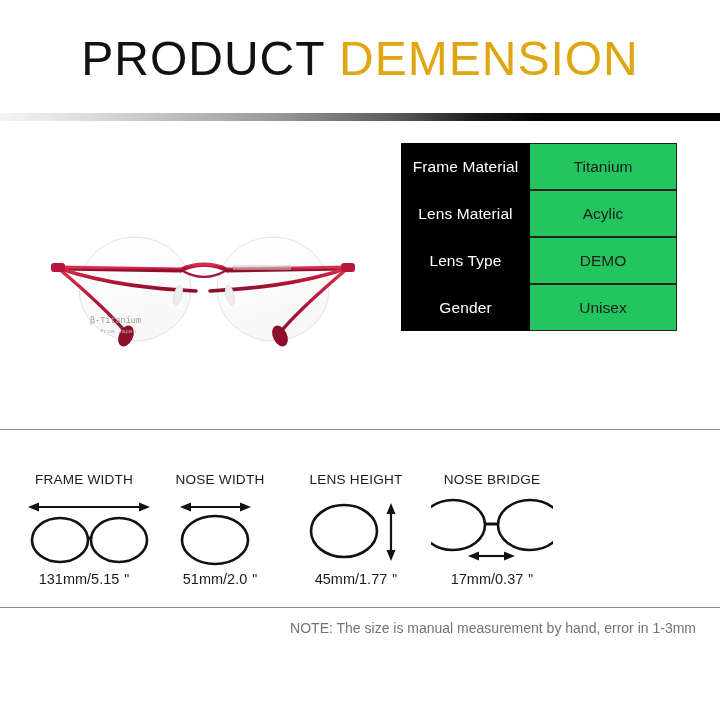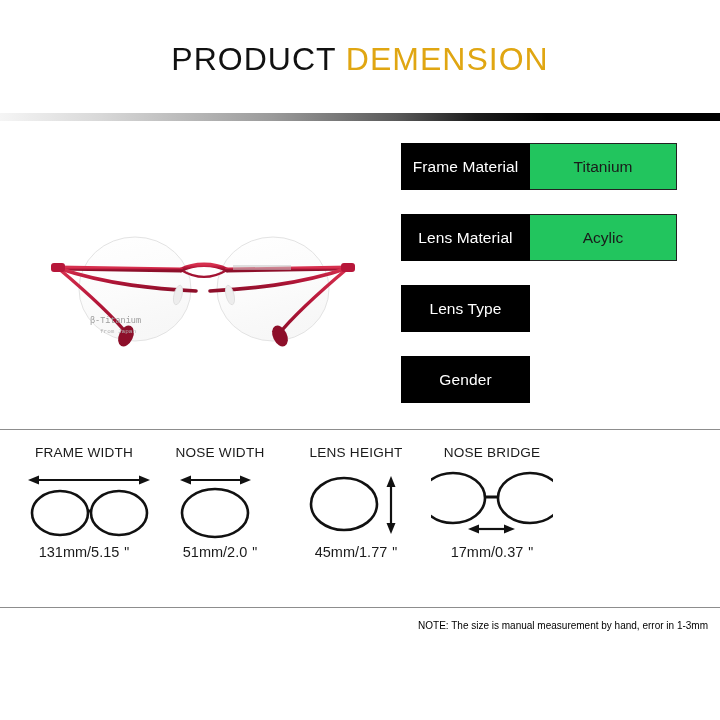--- a/index.html
+++ b/index.html
@@ -19,7 +19,7 @@
     background:#ffffff;
   }
   .title{
-    font-size:32px;letter-spacing:1px;font-weight:400;
+    font-size:48px;letter-spacing:1px;font-weight:400;
     white-space:nowrap;line-height:1;
     margin-top:4px;
   }

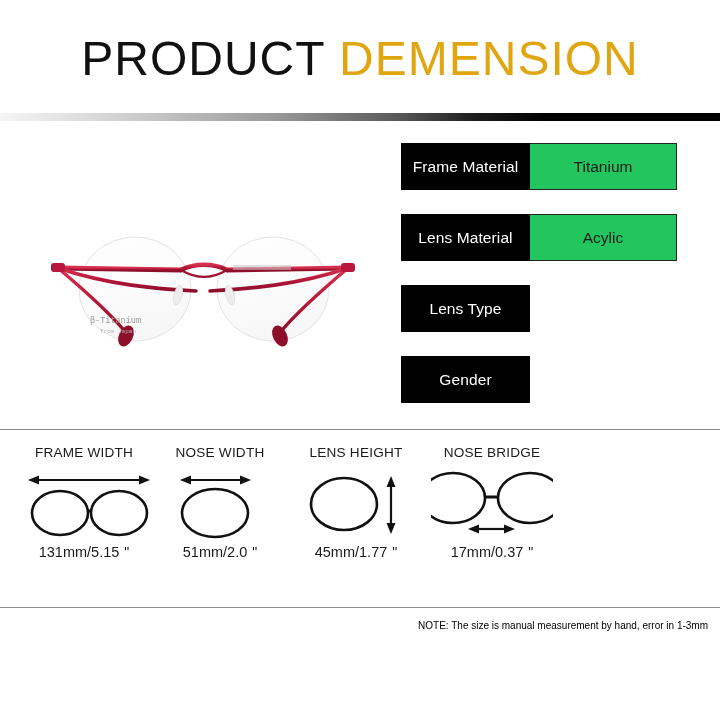--- a/index.html
+++ b/index.html
@@ -44,7 +44,7 @@
   
   .spec-table{position:absolute;left:401px;top:12px;width:276px;}
   .spec-row{
-    display:flex;align-items:stretch;height:47px;margin-bottom:24px;
+    display:flex;align-items:stretch;height:47px;
   }
   .spec-row:last-child{margin-bottom:12px;}
   .spec-label{

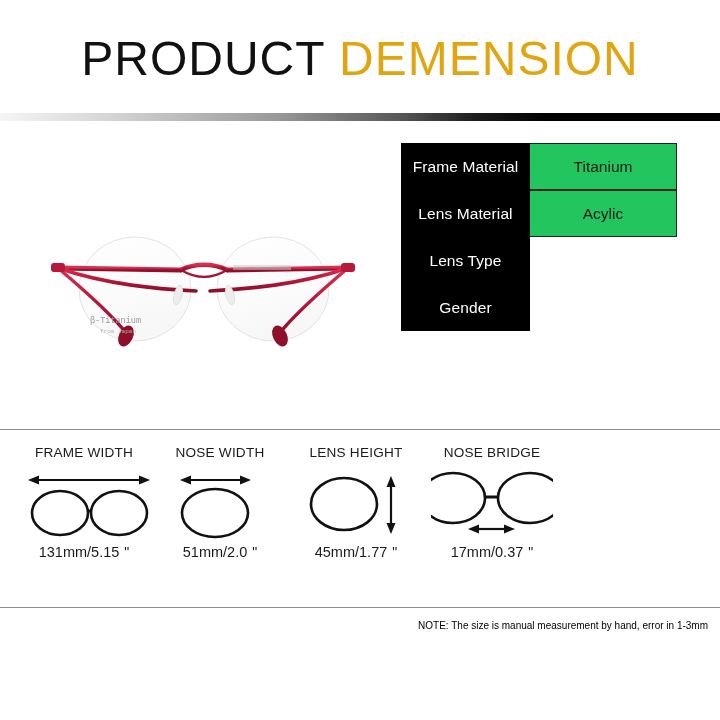--- a/index.html
+++ b/index.html
@@ -165,6 +165,7 @@
 
       <div class="spec-row">
         <div class="spec-label">Lens Type</div>
+        <div class="spec-value">DEMO</div>
       </div>
 
       <div class="spec-row">

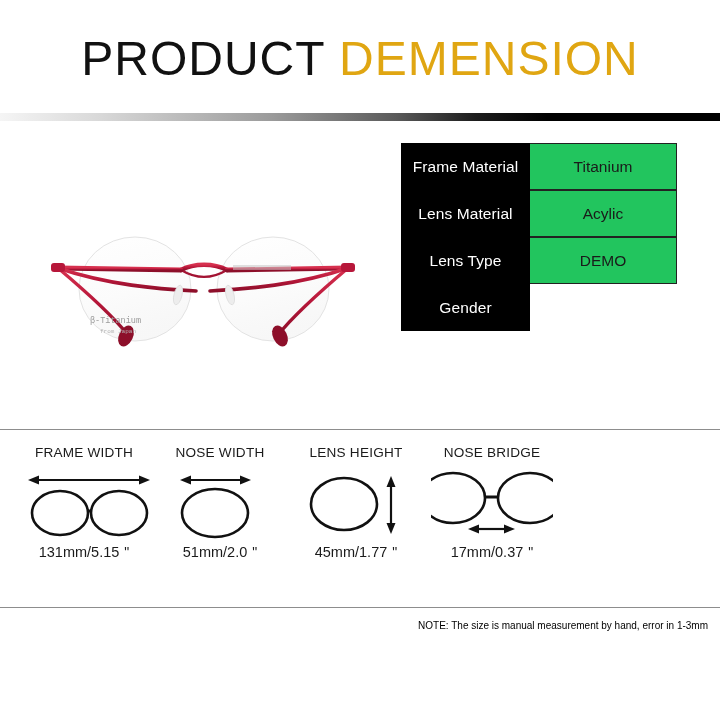--- a/index.html
+++ b/index.html
@@ -170,6 +170,7 @@
 
       <div class="spec-row">
         <div class="spec-label">Gender</div>
+        <div class="spec-value">Unisex</div>
       </div>
 
     </div>

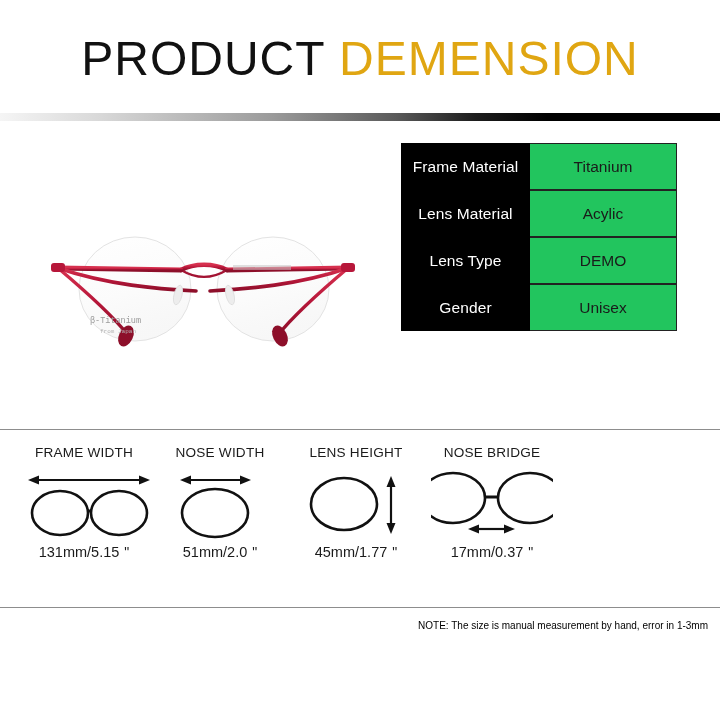--- a/index.html
+++ b/index.html
@@ -67,7 +67,7 @@
 
   
   .measure{
-    position:absolute;left:0;top:419px;width:576px;height:177px;
+    position:absolute;left:0;top:446px;width:576px;height:177px;
     display:flex;align-items:flex-start;justify-content:center;
   }
   .m-col{

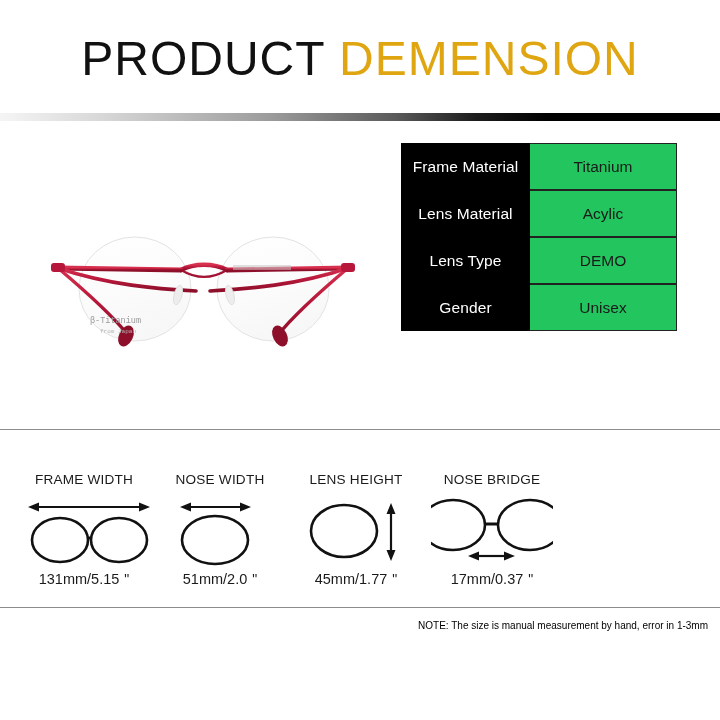--- a/index.html
+++ b/index.html
@@ -86,8 +86,8 @@
   
   .note{
     position:absolute;left:0;top:620px;width:720px;
-    text-align:right;padding-right:12px;box-sizing:border-box;
-    font-size:10px;color:#000000;
+    text-align:right;padding-right:24px;box-sizing:border-box;
+    font-size:14px;color:#737373;
   }
 </style>
 </head>

